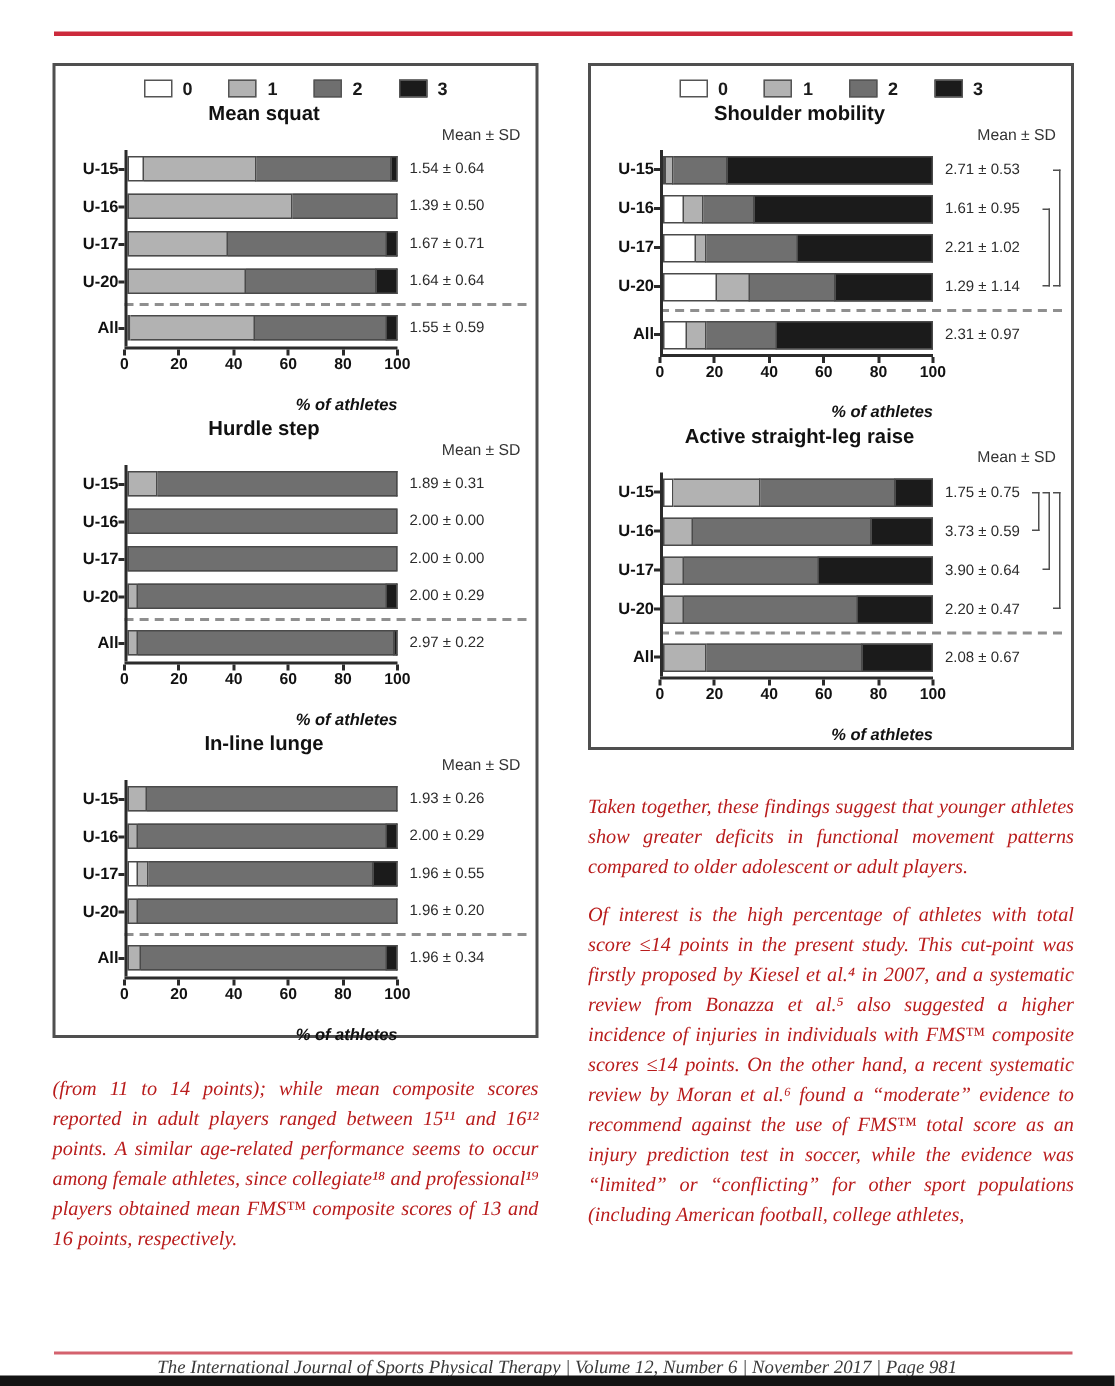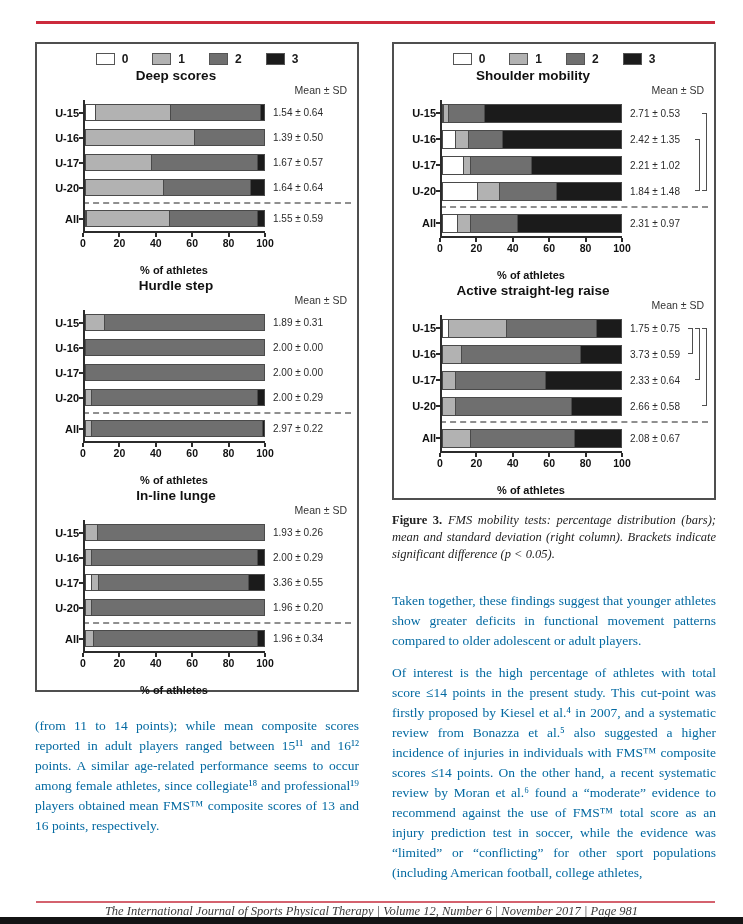--- a/index.html
+++ b/index.html
@@ -98,7 +98,7 @@
     </div>
     <div class="chart">
         <div class="chart-head">
-          <div class="chart-title">Deep scores</div>
+          <div class="chart-title">Mean squat</div>
           <div class="mean-header">Mean ± SD</div>
         </div>
         <div class="rows">

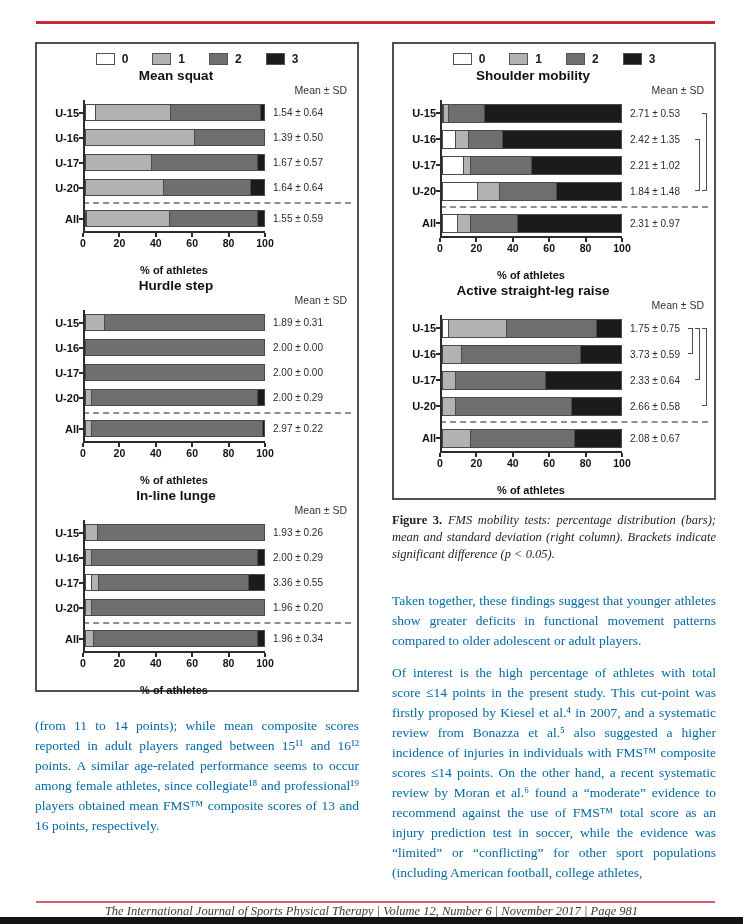--- a/index.html
+++ b/index.html
@@ -403,7 +403,7 @@
                 <div class="seg" style="width: 66%; background: rgb(27, 27, 27);"></div>
               </div>
             </div>
-            <div class="mean">2.42 ± 1.35</div>
+            <div class="mean">1.61 ± 0.95</div>
           </div>
           <div class="crow">
             <div class="cat">U-17</div>

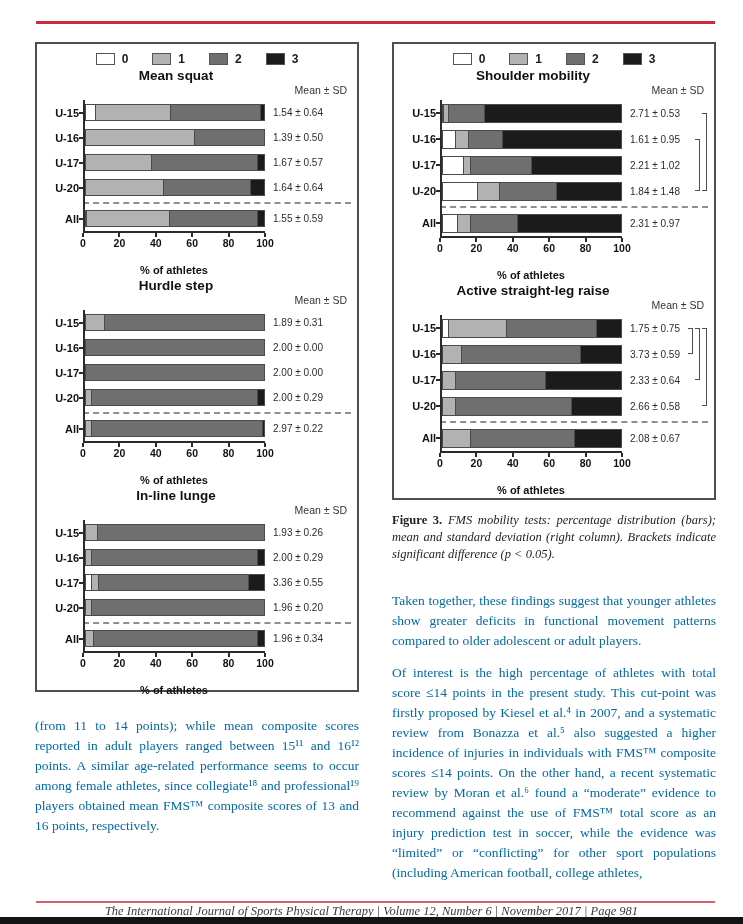--- a/index.html
+++ b/index.html
@@ -137,7 +137,7 @@
                 <div class="seg" style="width: 4%; background: rgb(27, 27, 27);"></div>
               </div>
             </div>
-            <div class="mean">1.67 ± 0.57</div>
+            <div class="mean">1.67 ± 0.71</div>
           </div>
           <div class="crow">
             <div class="cat">U-20</div>

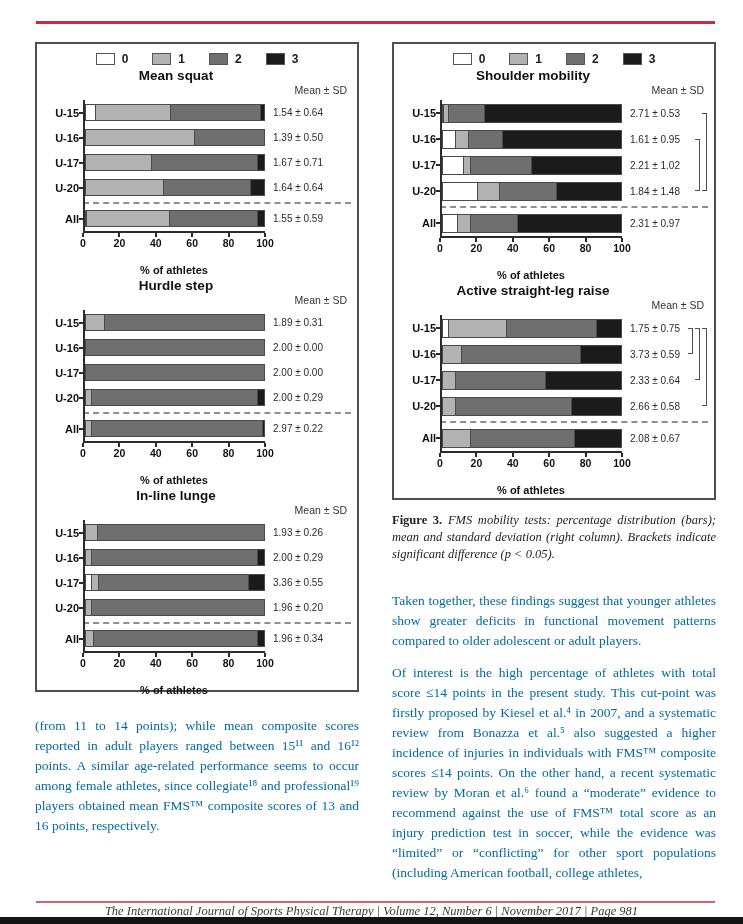--- a/index.html
+++ b/index.html
@@ -429,7 +429,7 @@
                 <div class="seg" style="width: 36%; background: rgb(27, 27, 27);"></div>
               </div>
             </div>
-            <div class="mean">1.84 ± 1.48</div>
+            <div class="mean">1.29 ± 1.14</div>
           </div>
           <div class="sep"></div>
           <div class="crow">

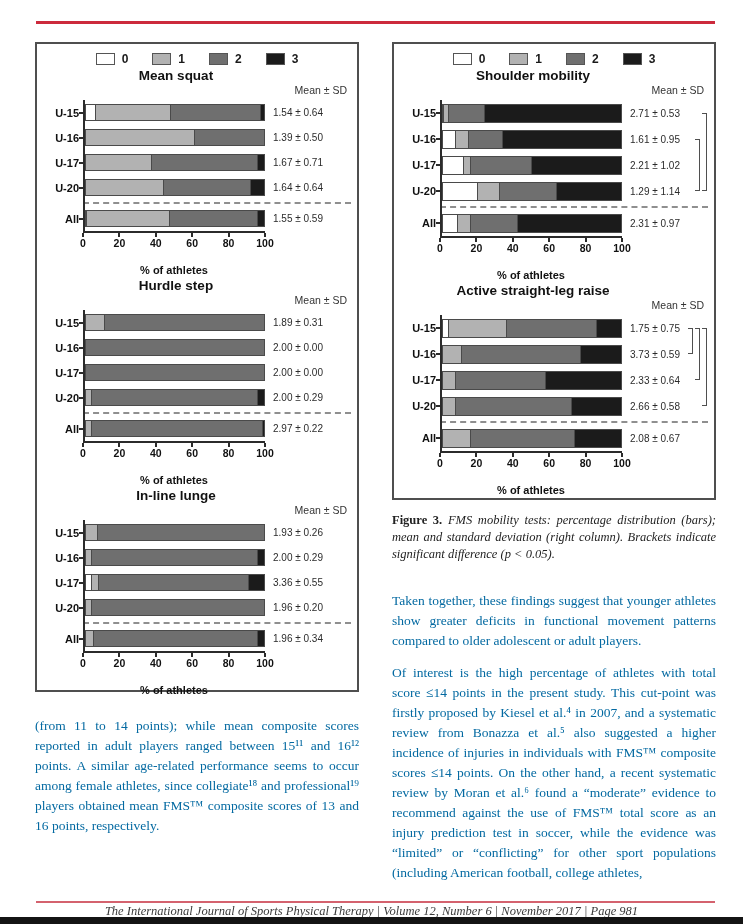--- a/index.html
+++ b/index.html
@@ -55,8 +55,8 @@
   .xtick { position:absolute; top:0; width:2px; height:4px; background:#2b2b2b; transform:translateX(-1px); }
   .xticklab { position:absolute; top:4px; transform:translateX(-50%);
     font-family:"Liberation Sans", sans-serif; font-weight:bold; font-size:10.5px; color:#111; }
-  .xlabel { margin-left:40px; width:182px; text-align:center; margin-top:16px;
-    font-family:"Liberation Sans", sans-serif; font-weight:bold; font-size:11px; color:#111; }
+  .xlabel { margin-left:40px; width:182px; text-align:right; margin-top:16px;
+    font-family:"Liberation Sans", sans-serif; font-weight:bold; font-size:11px; color:#111;font-style:italic; }
 
   .caption { margin-top:12px; font-size:12.5px; line-height:1.35; text-align:justify; color:#222; }
   .caption .figlabel { font-weight:bold; }

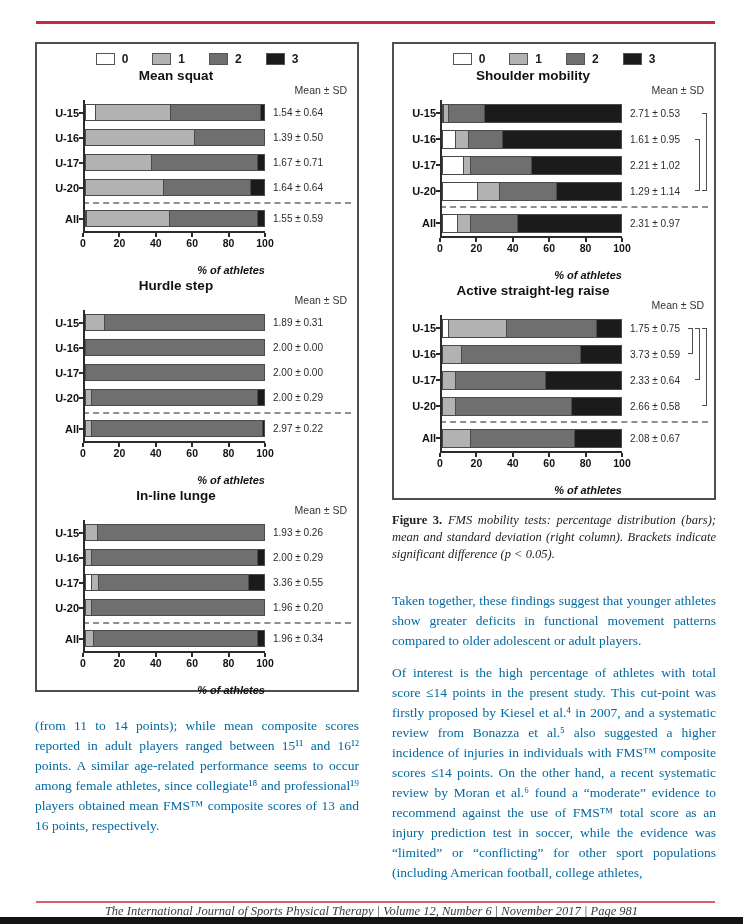--- a/index.html
+++ b/index.html
@@ -506,7 +506,7 @@
                 <div class="seg" style="width: 42%; background: rgb(27, 27, 27);"></div>
               </div>
             </div>
-            <div class="mean">2.33 ± 0.64</div>
+            <div class="mean">3.90 ± 0.64</div>
           </div>
           <div class="crow">
             <div class="cat">U-20</div>

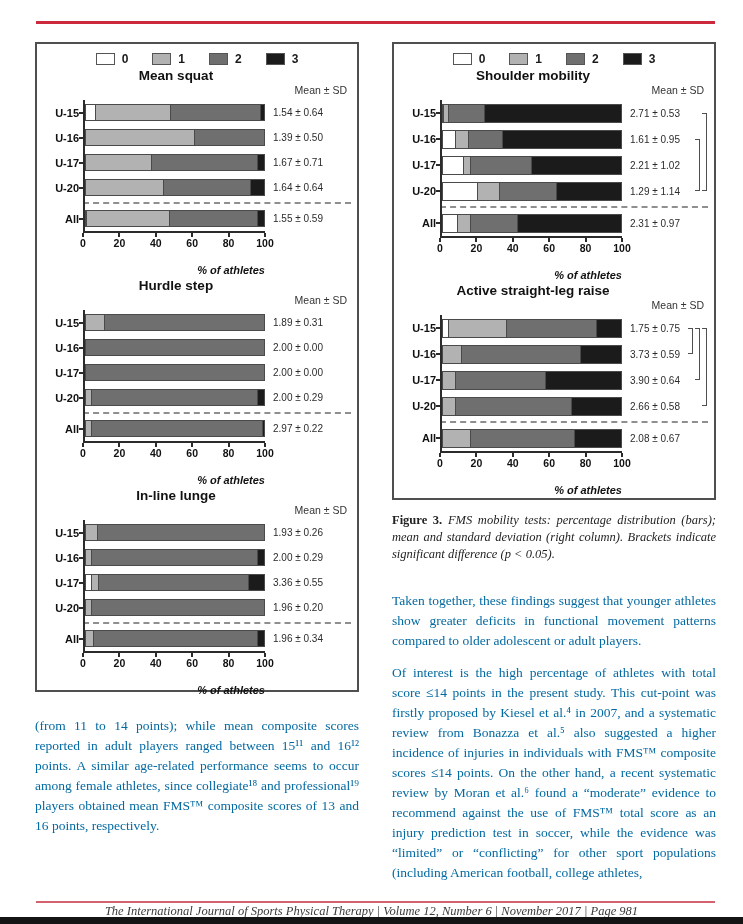--- a/index.html
+++ b/index.html
@@ -518,7 +518,7 @@
                 <div class="seg" style="width: 28%; background: rgb(27, 27, 27);"></div>
               </div>
             </div>
-            <div class="mean">2.66 ± 0.58</div>
+            <div class="mean">2.20 ± 0.47</div>
           </div>
           <div class="sep"></div>
           <div class="crow">

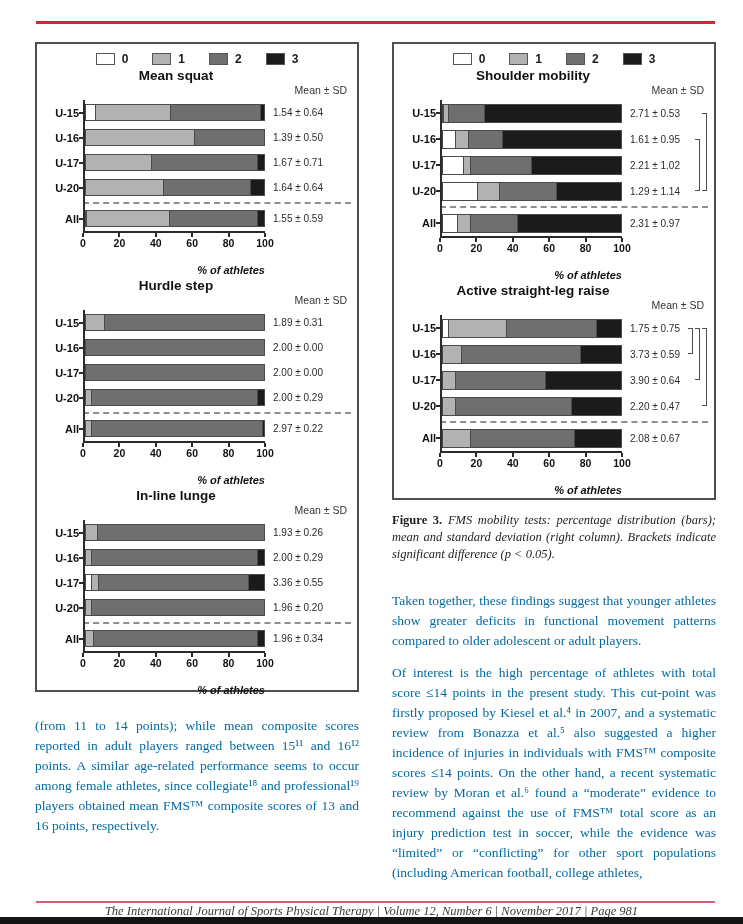--- a/index.html
+++ b/index.html
@@ -554,10 +554,6 @@
         <div class="xlabel">% of athletes</div>
       </div>
   </div>
-  <div class="caption">
-    <span class="figlabel">Figure 3.</span>
-    <span class="captext">FMS mobility tests: percentage distribution (bars); mean and standard deviation (right column). Brackets indicate significant difference (p &lt; 0.05).</span>
-  </div>
   <div class="bodytext">
     <p>Taken together, these findings suggest that younger athletes show greater deficits in functional movement patterns compared to older adolescent or adult players.</p>
     <p>Of interest is the high percentage of athletes with total score ≤14 points in the present study. This cut-point was firstly proposed by Kiesel et al.⁴ in 2007, and a systematic review from Bonazza et al.⁵ also suggested a higher incidence of injuries in individuals with FMS™ composite scores ≤14 points. On the other hand, a recent systematic review by Moran et al.⁶ found a “moderate” evidence to recommend against the use of FMS™ total score as an injury prediction test in soccer, while the evidence was “limited” or “conflicting” for other sport populations (including American football, college athletes,</p>

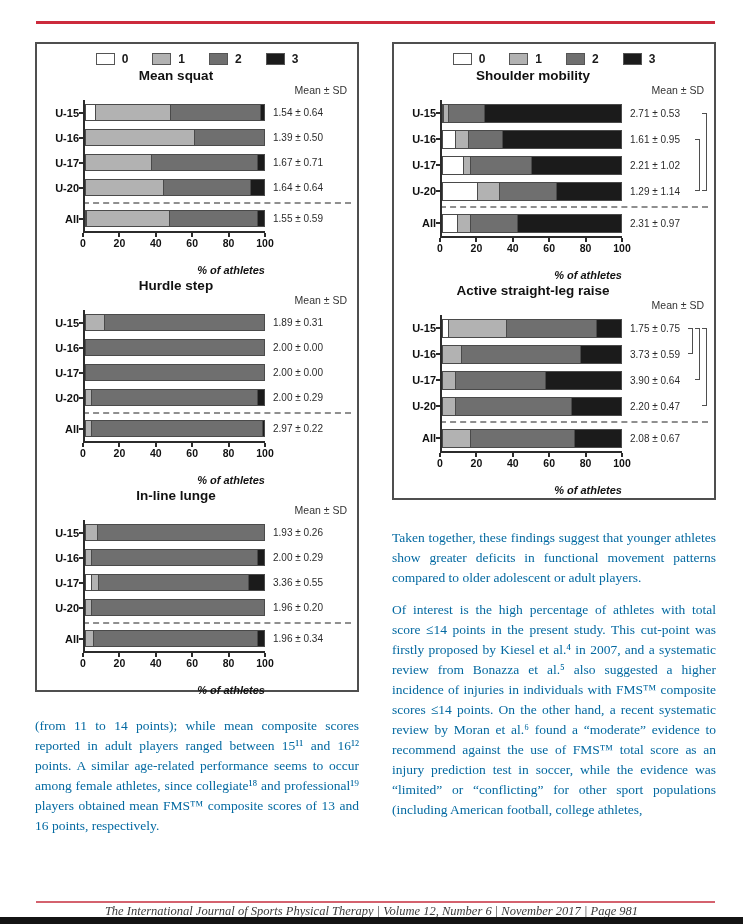--- a/index.html
+++ b/index.html
@@ -62,7 +62,7 @@
   .caption .figlabel { font-weight:bold; }
   .caption .captext { font-style:italic; }
 
-  .bodytext { margin-top:24px; font-size:13.5px; line-height:20px; text-align:justify; color:#0369a1; }
+  .bodytext { margin-top:24px; font-size:13.5px; line-height:20px; text-align:justify; color:#b91c1c;font-style:italic; }
   .bodytext p + p { margin-top:12px; }
   .col-right .bodytext { margin-top:28px; }
 

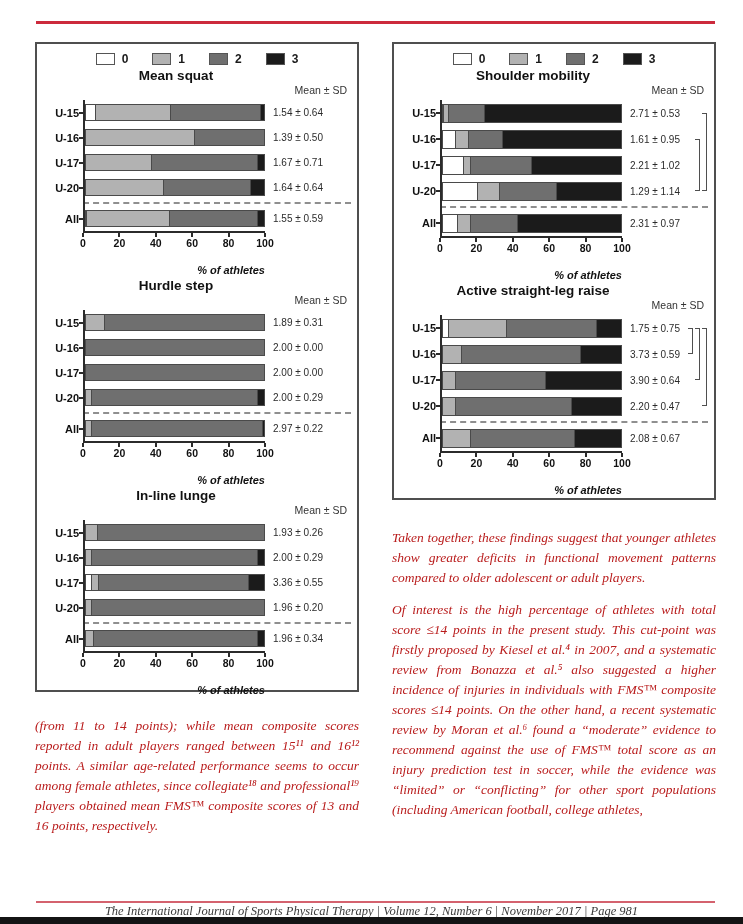--- a/index.html
+++ b/index.html
@@ -303,7 +303,7 @@
                 <div class="seg" style="width: 9%; background: rgb(27, 27, 27);"></div>
               </div>
             </div>
-            <div class="mean">3.36 ± 0.55</div>
+            <div class="mean">1.96 ± 0.55</div>
           </div>
           <div class="crow">
             <div class="cat">U-20</div>

